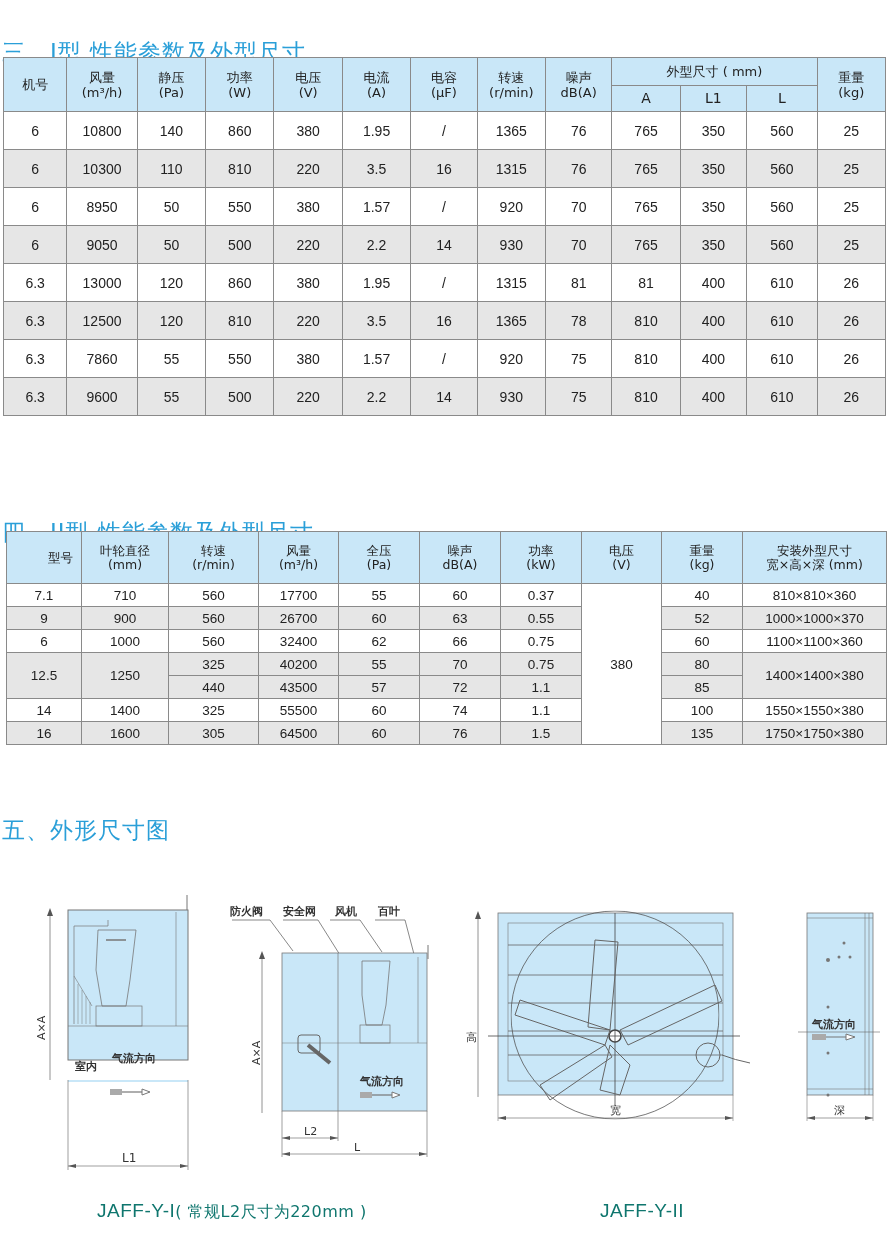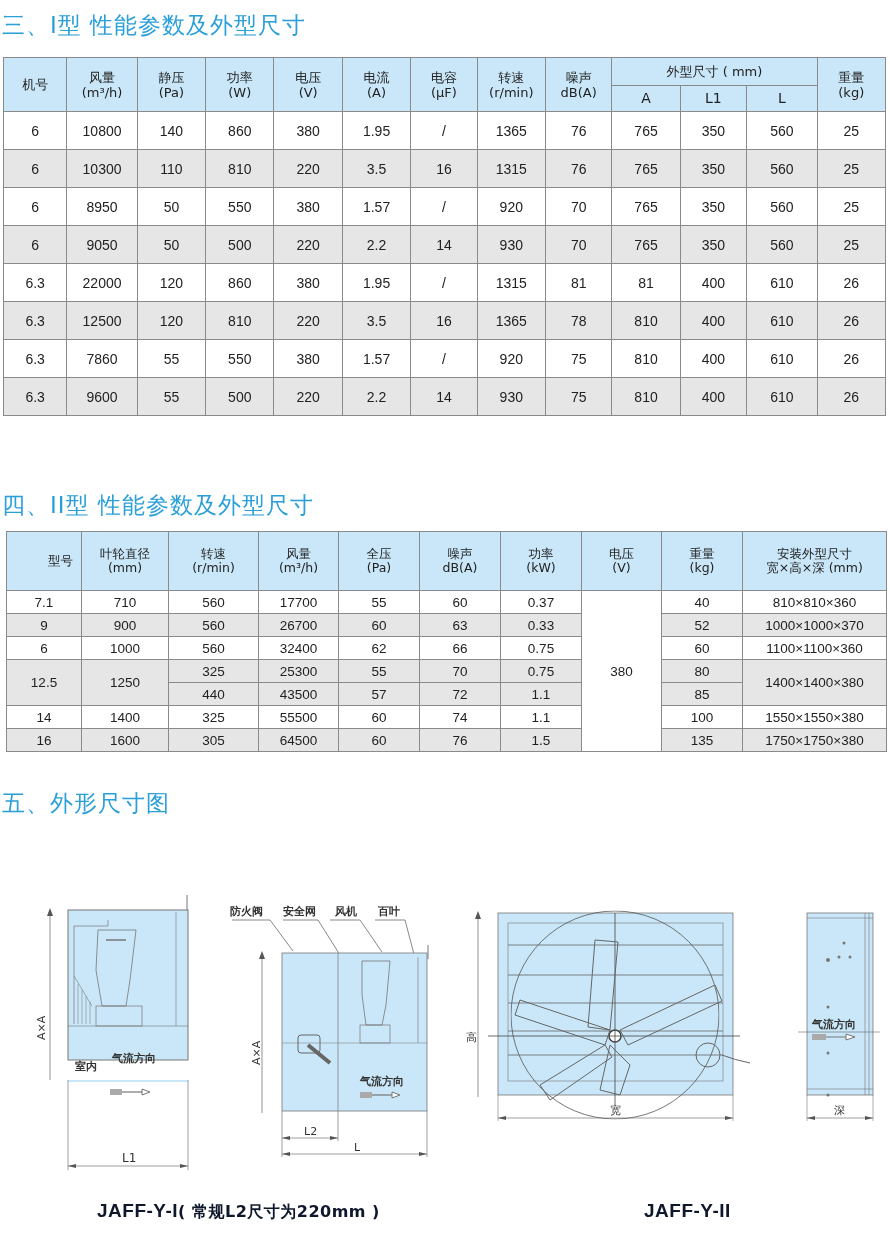--- a/index.html
+++ b/index.html
@@ -6,7 +6,7 @@
   body { width: 890px; height: 1240px; position: relative; overflow: hidden;
          font-family: "Liberation Sans", "DejaVu Sans", sans-serif; color: #222; }
   .section-title { position: absolute; left: 2px; font-size: 23px; color: #2a9fd8;
-         font-family: "DejaVu Sans", sans-serif; letter-spacing: 1px; }
+         font-family: "DejaVu Sans", sans-serif; letter-spacing: 1px; margin-top: 27px; }
   table { border-collapse: collapse; position: absolute; table-layout: fixed; }
   td, th { border: 1px solid #8a8a8a; text-align: center; vertical-align: middle; padding: 0; }
   th { background: #c9e7f8; font-weight: normal; font-size: 13px; line-height: 15px; color: #222;

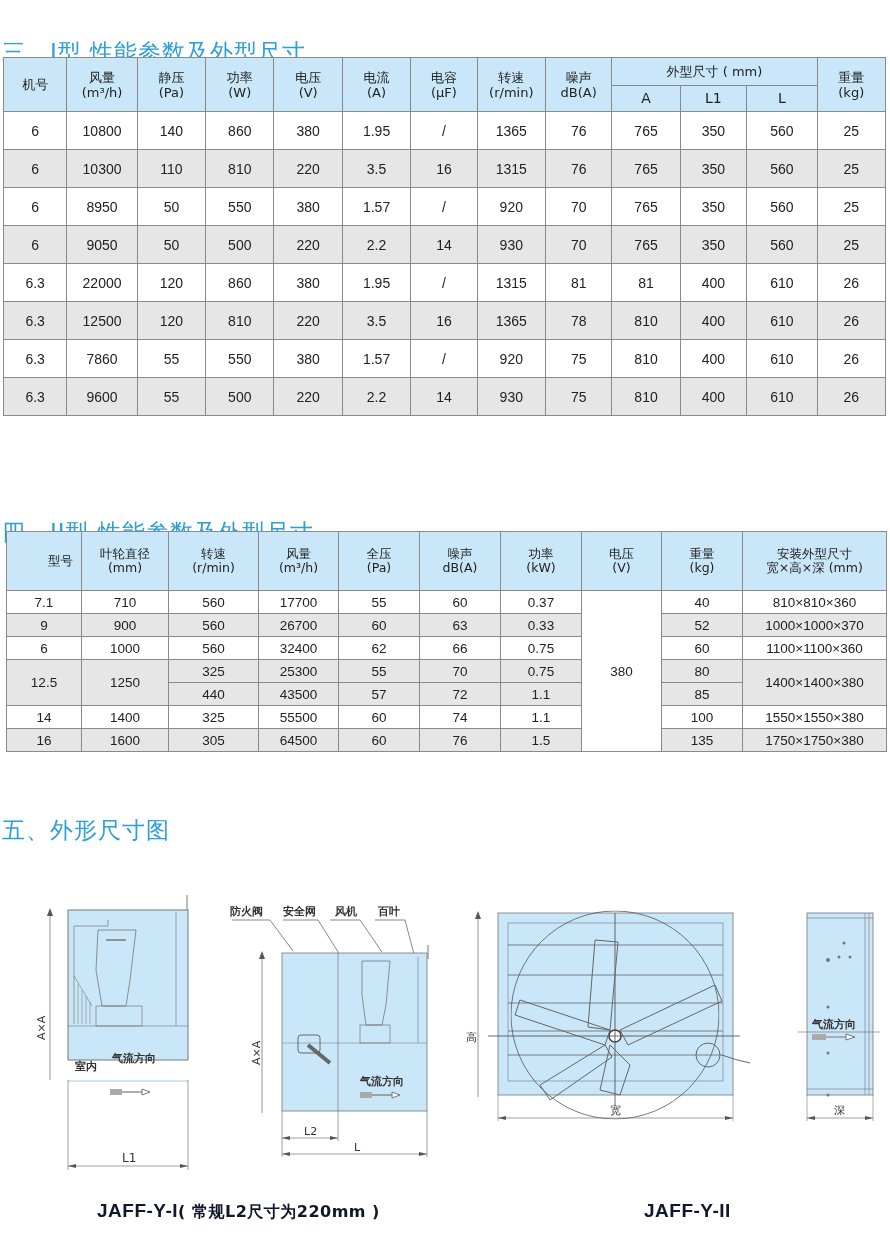--- a/index.html
+++ b/index.html
@@ -129,7 +129,7 @@
       </tr>
       <tr class="wht">
         <td>6.3</td>
-        <td>22000</td>
+        <td>13000</td>
         <td>120</td>
         <td>860</td>
         <td>380</td>

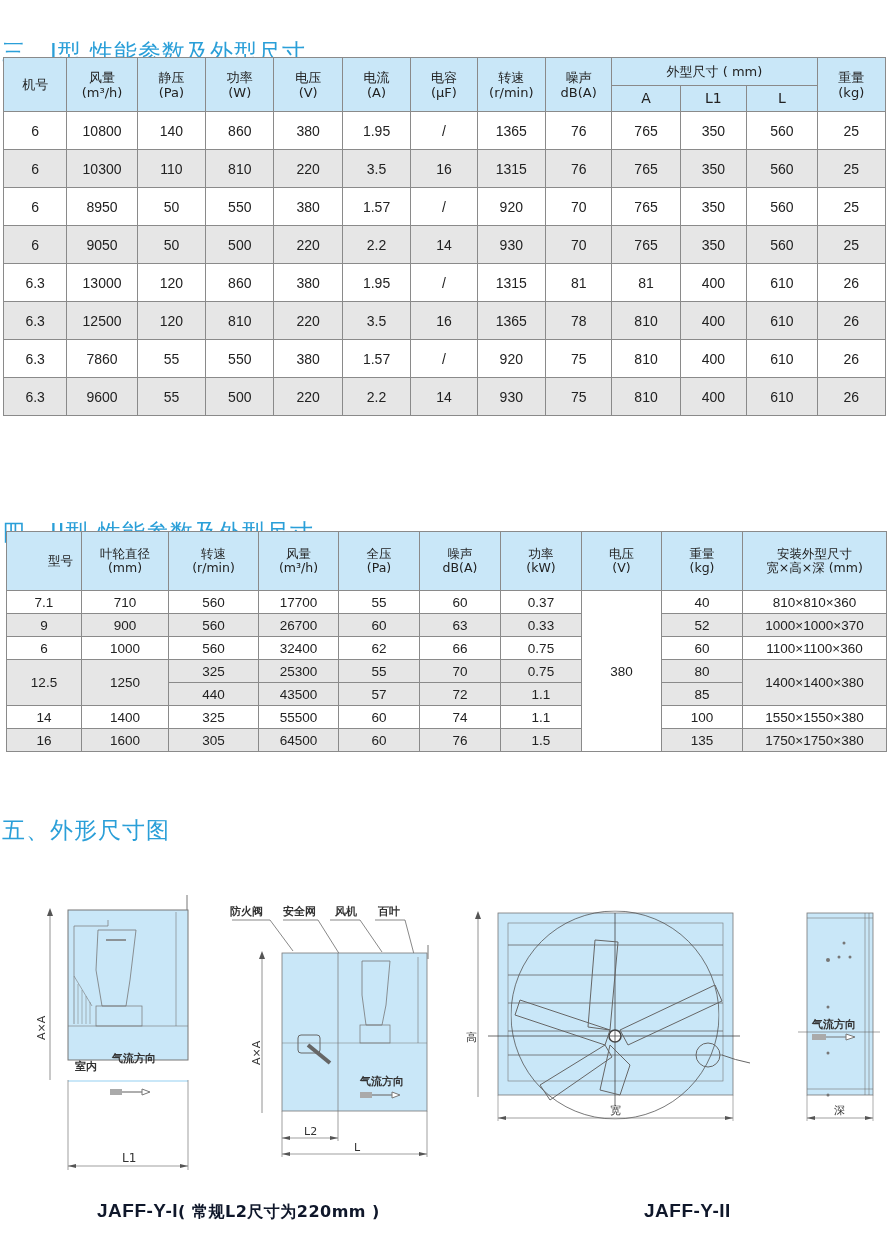--- a/index.html
+++ b/index.html
@@ -206,7 +206,7 @@
       <col style="width:144px">
   </colgroup>
   <thead>
-    <tr style="height:59px">
+    <tr style="height:52px">
       <th style="text-align:right;padding-right:8px">型号</th>
       <th><span>叶轮直径</span><br><span>(mm)</span></th>
       <th><span>转速</span><br><span>(r/min)</span></th>

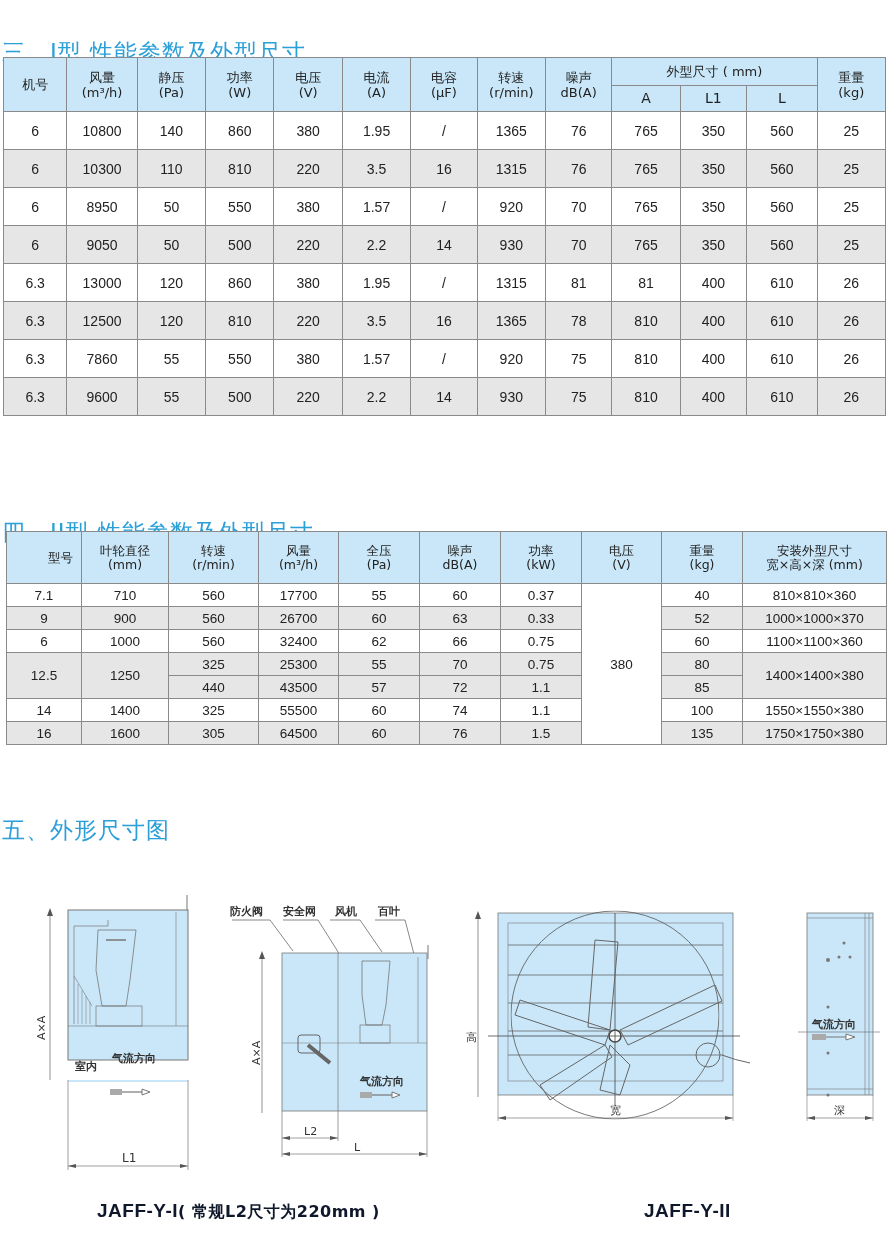--- a/index.html
+++ b/index.html
@@ -239,7 +239,7 @@
       <td>26700</td>
       <td>60</td>
       <td>63</td>
-      <td>0.33</td>
+      <td>0.55</td>
       <td>52</td>
       <td>1000×1000×370</td>
     </tr>

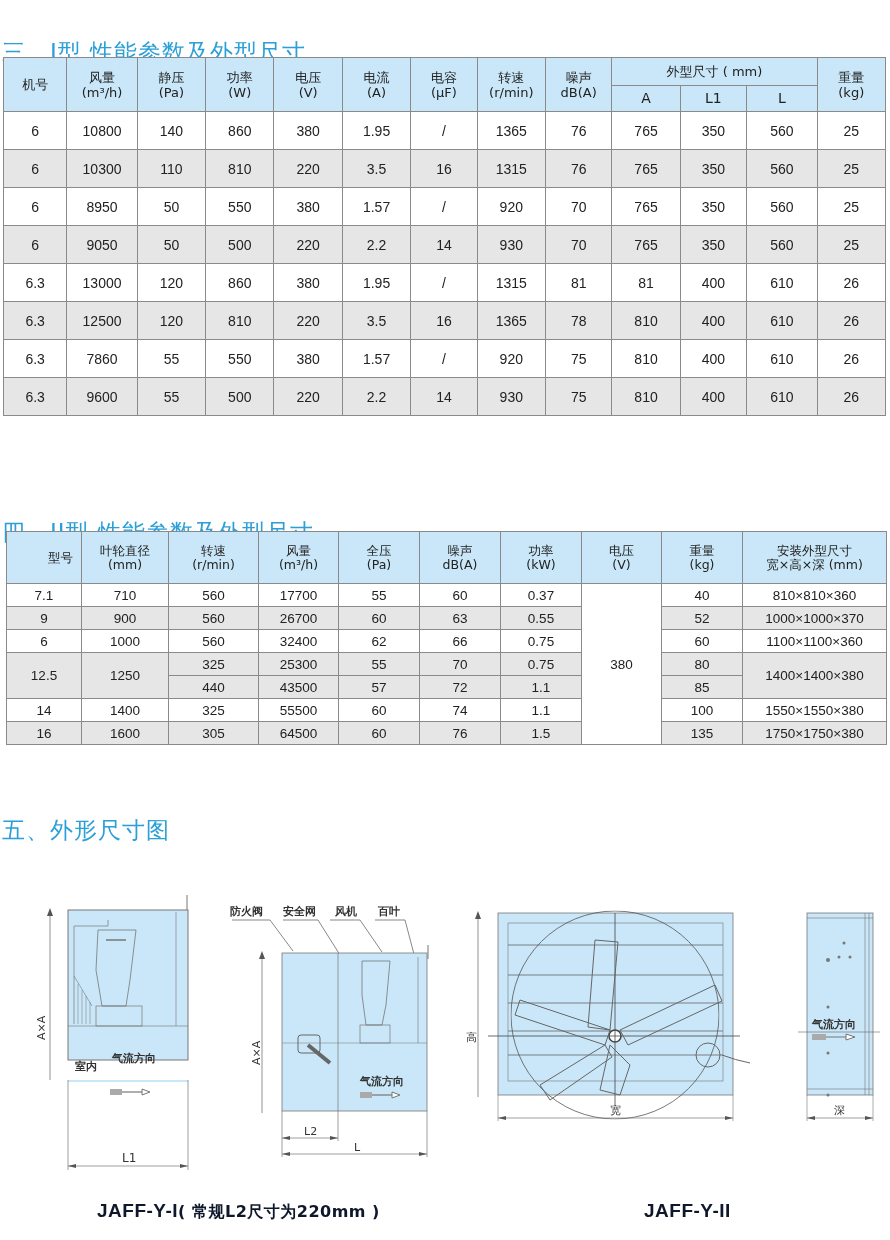--- a/index.html
+++ b/index.html
@@ -258,7 +258,7 @@
       <td rowspan="2">12.5</td>
       <td rowspan="2">1250</td>
       <td>325</td>
-      <td>25300</td>
+      <td>40200</td>
       <td>55</td>
       <td>70</td>
       <td>0.75</td>

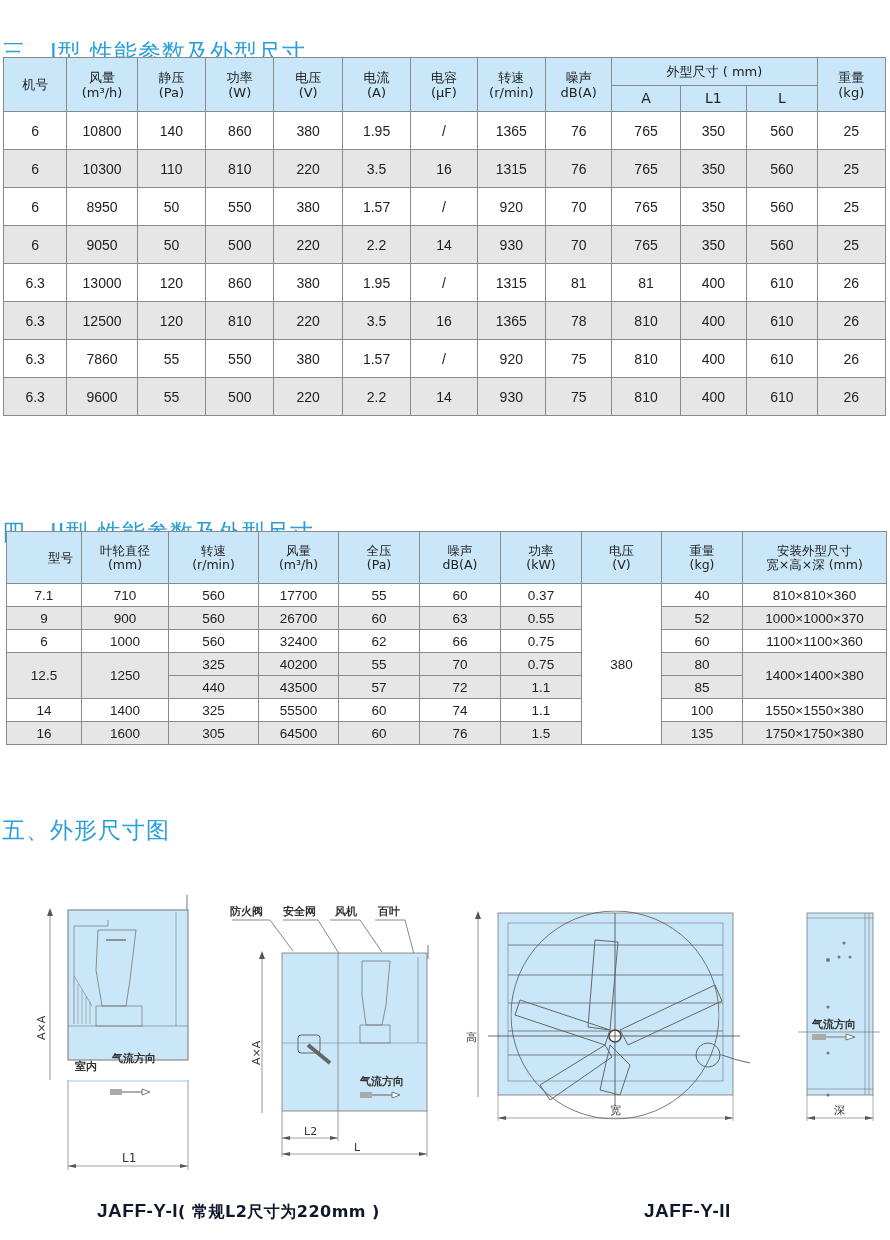--- a/index.html
+++ b/index.html
@@ -21,7 +21,7 @@
   #t2 tbody td { height: 22px; font-size: 13.5px; }
   .volt-cell { background: #ffffff !important; }
   .diagram { position: absolute; }
-  .caption { position: absolute; font-size: 19px; color: #0f172a; font-family: "Liberation Sans", sans-serif; letter-spacing: 0.5px; font-weight: bold; }
+  .caption { position: absolute; font-size: 19px; color: #0f766e; font-family: "Liberation Sans", sans-serif; letter-spacing: 0.5px; }
   .caption .small { font-size: 16px; font-family: "DejaVu Sans", sans-serif; }
   svg text { font-family: "DejaVu Sans", sans-serif; }
 </style>

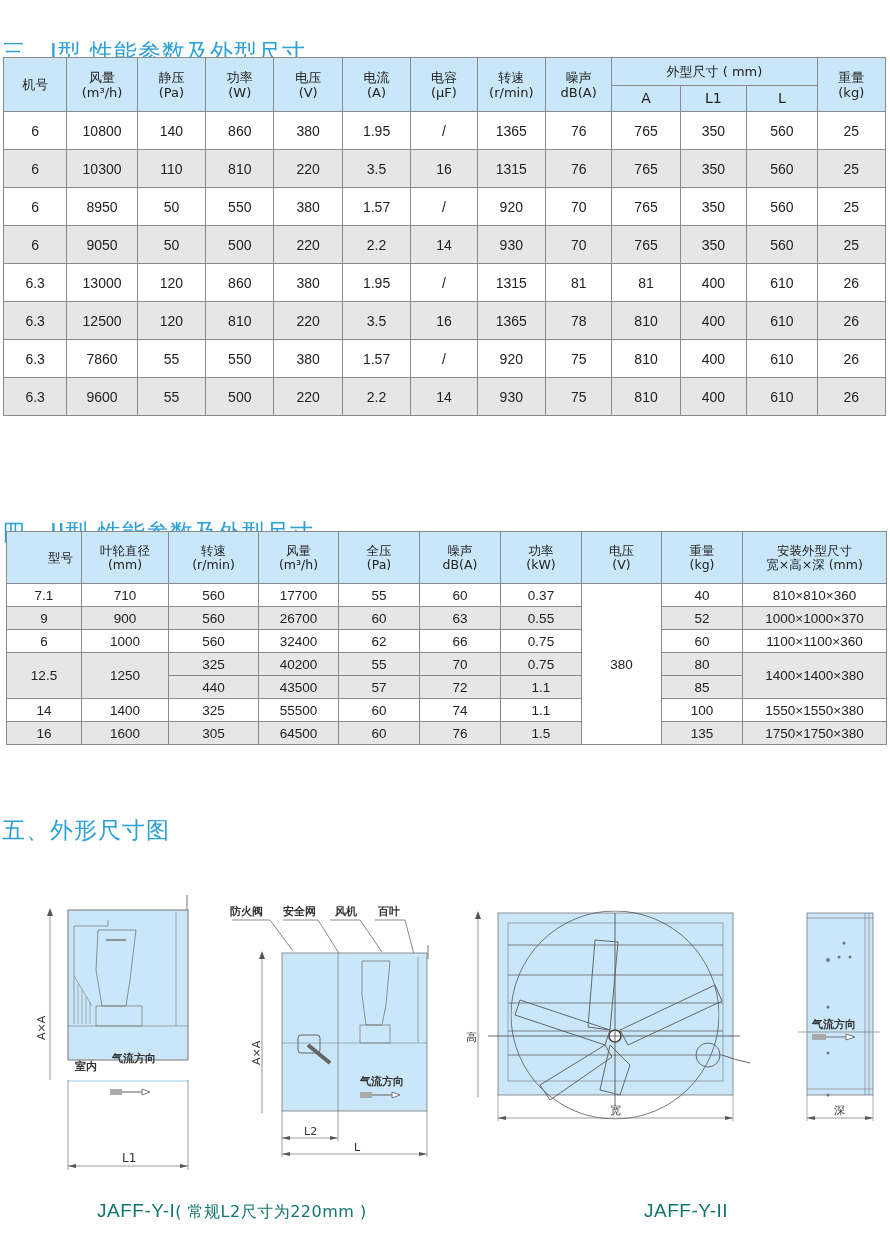--- a/index.html
+++ b/index.html
@@ -440,7 +440,7 @@
 <div class="caption" style="left:97px;top:1200px;">
   <span>JAFF-Y-I</span><span class="small">( 常规L2尺寸为220mm )</span>
 </div>
-<div class="caption" style="left:644px;top:1200px;">
+<div class="caption" style="left:600px;top:1200px;">
   <span>JAFF-Y-II</span>
 </div>
 

